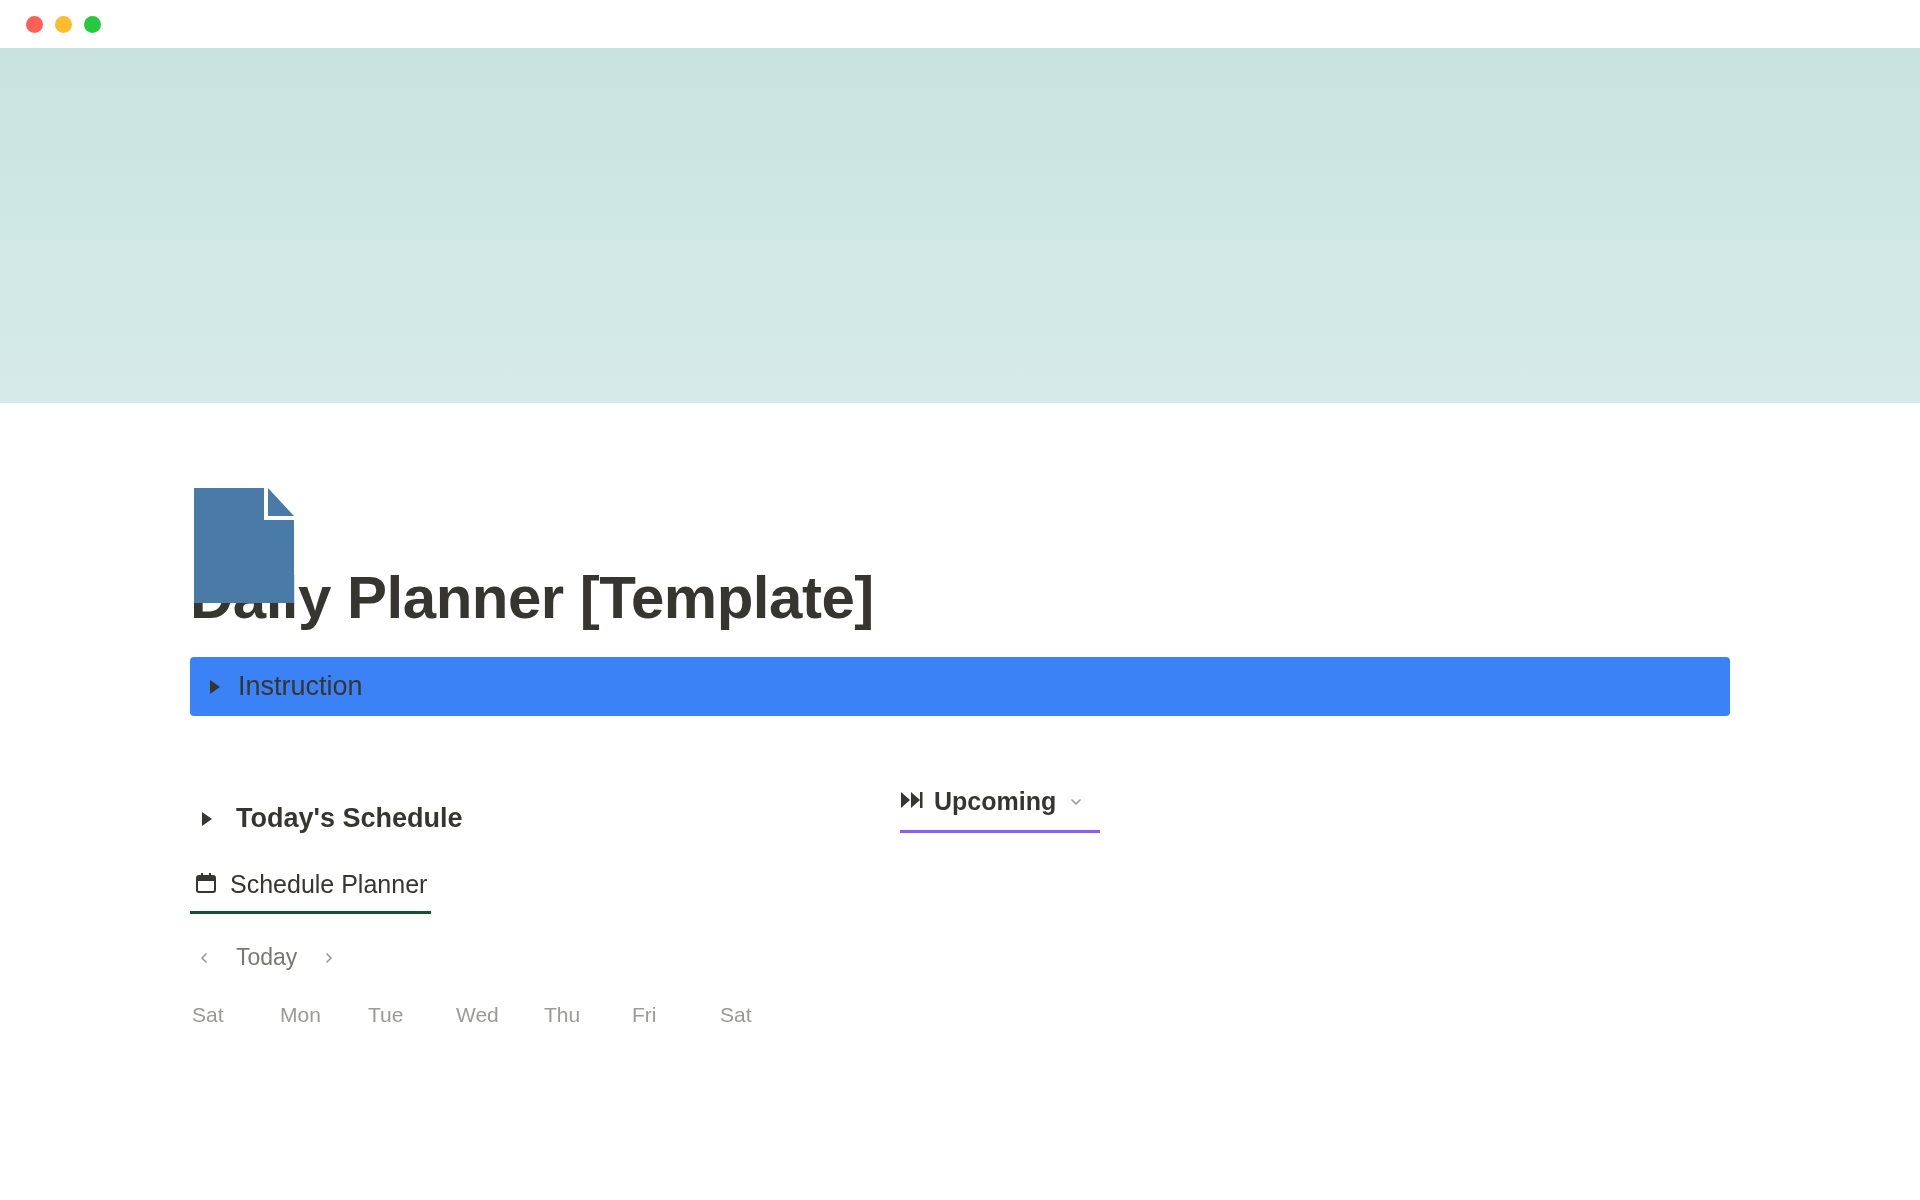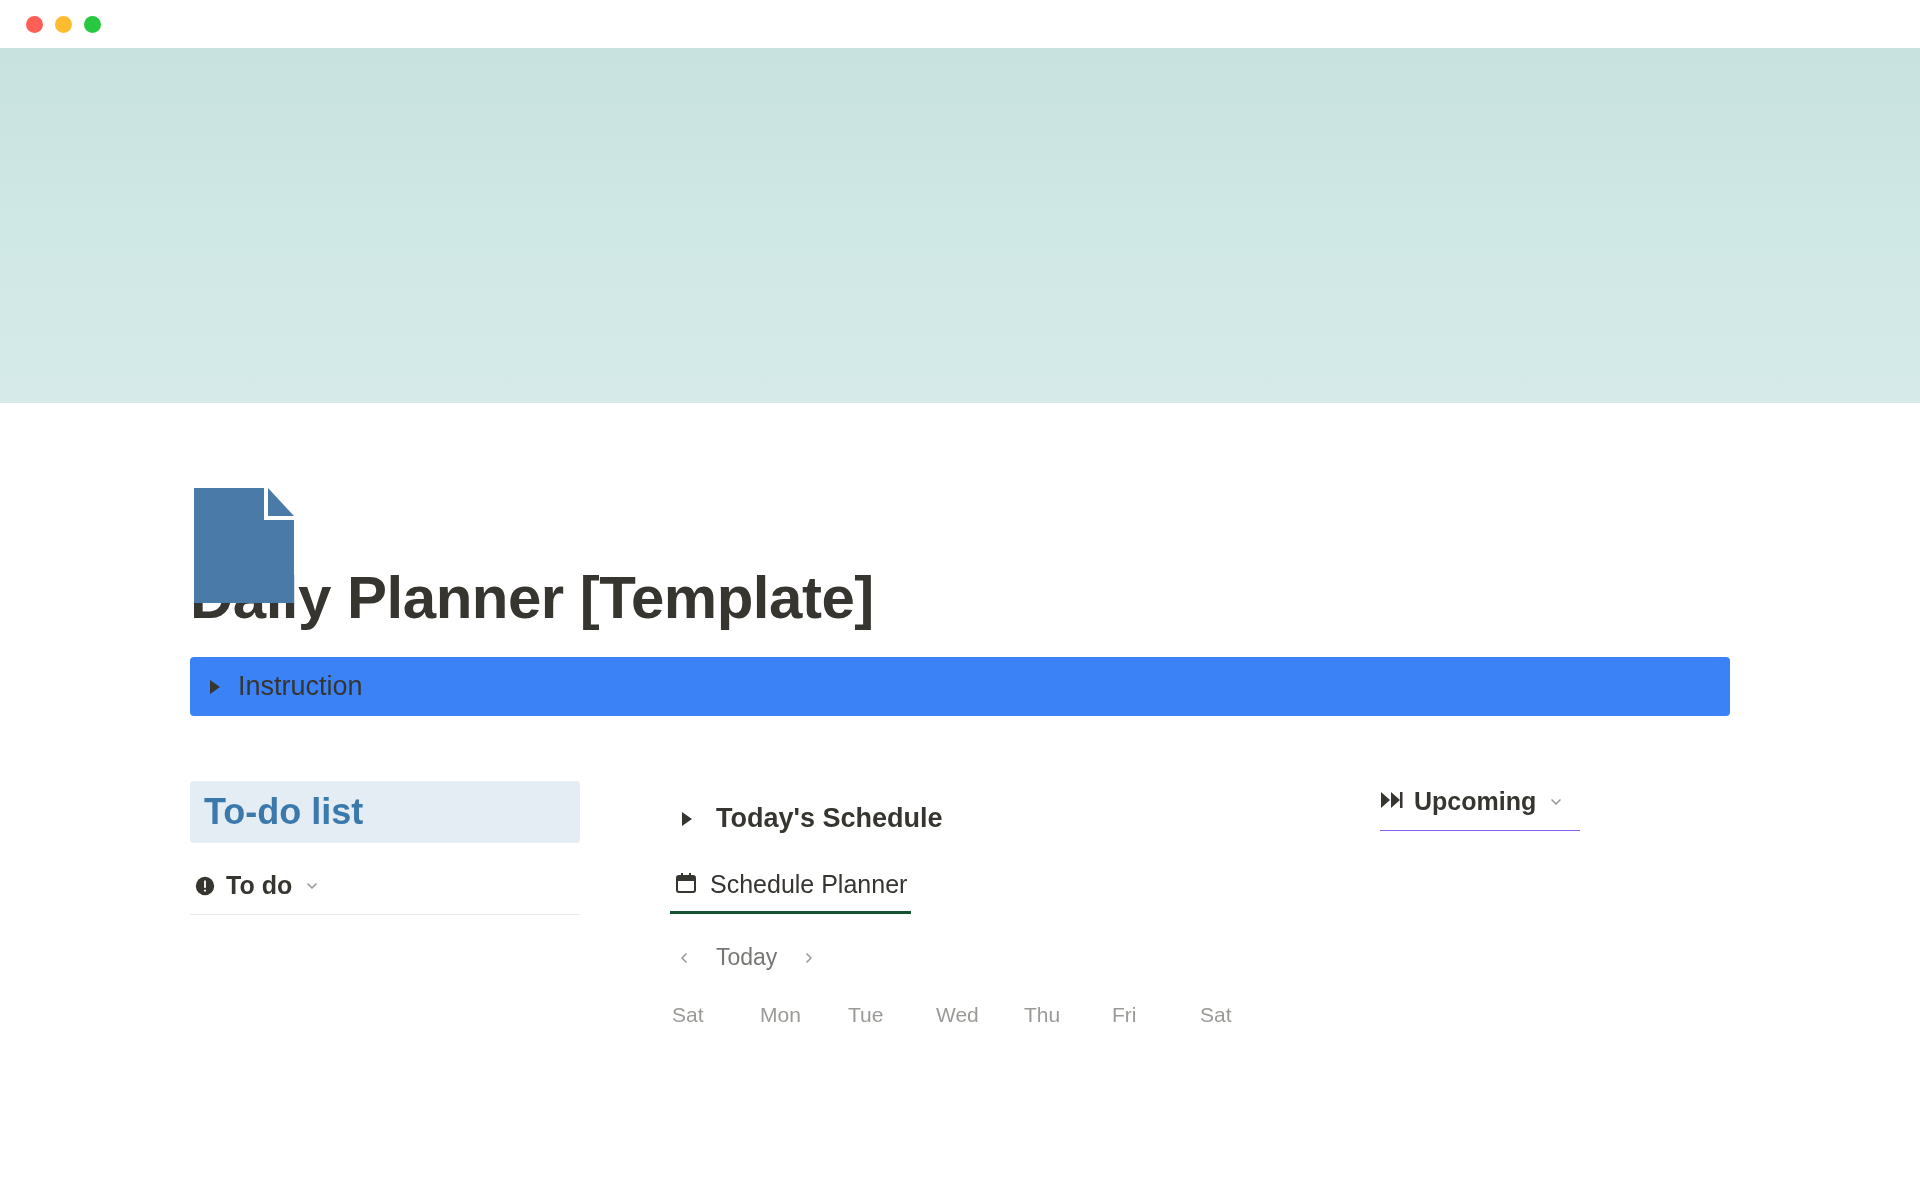--- a/index.html
+++ b/index.html
@@ -261,26 +261,6 @@
 
   <div class="columns">
 
-    <div class="col-left">
-      <div class="section-header">
-        <h2>To-do list</h2>
-      </div>
-      <div class="db-view-row">
-        <span class="icon">
-          <svg width="22" height="22" viewBox="0 0 24 24">
-              <circle cx="12" cy="12" r="10" fill="#37352f"></circle>
-              <rect x="11" y="6" width="2" height="8" fill="#fff"></rect>
-              <rect x="11" y="16" width="2" height="2" fill="#fff"></rect>
-            </svg>
-        </span>
-        <span class="db-view-label">To do</span>
-        <span class="chevron-down">
-          <svg width="16" height="16" viewBox="0 0 24 24">
-              <path d="M6 9l6 6 6-6" stroke="#9b9a97" stroke-width="2.5" fill="none" stroke-linecap="round" stroke-linejoin="round"></path>
-            </svg>
-        </span>
-      </div>
-    </div>
 
     <div class="col-mid">
 

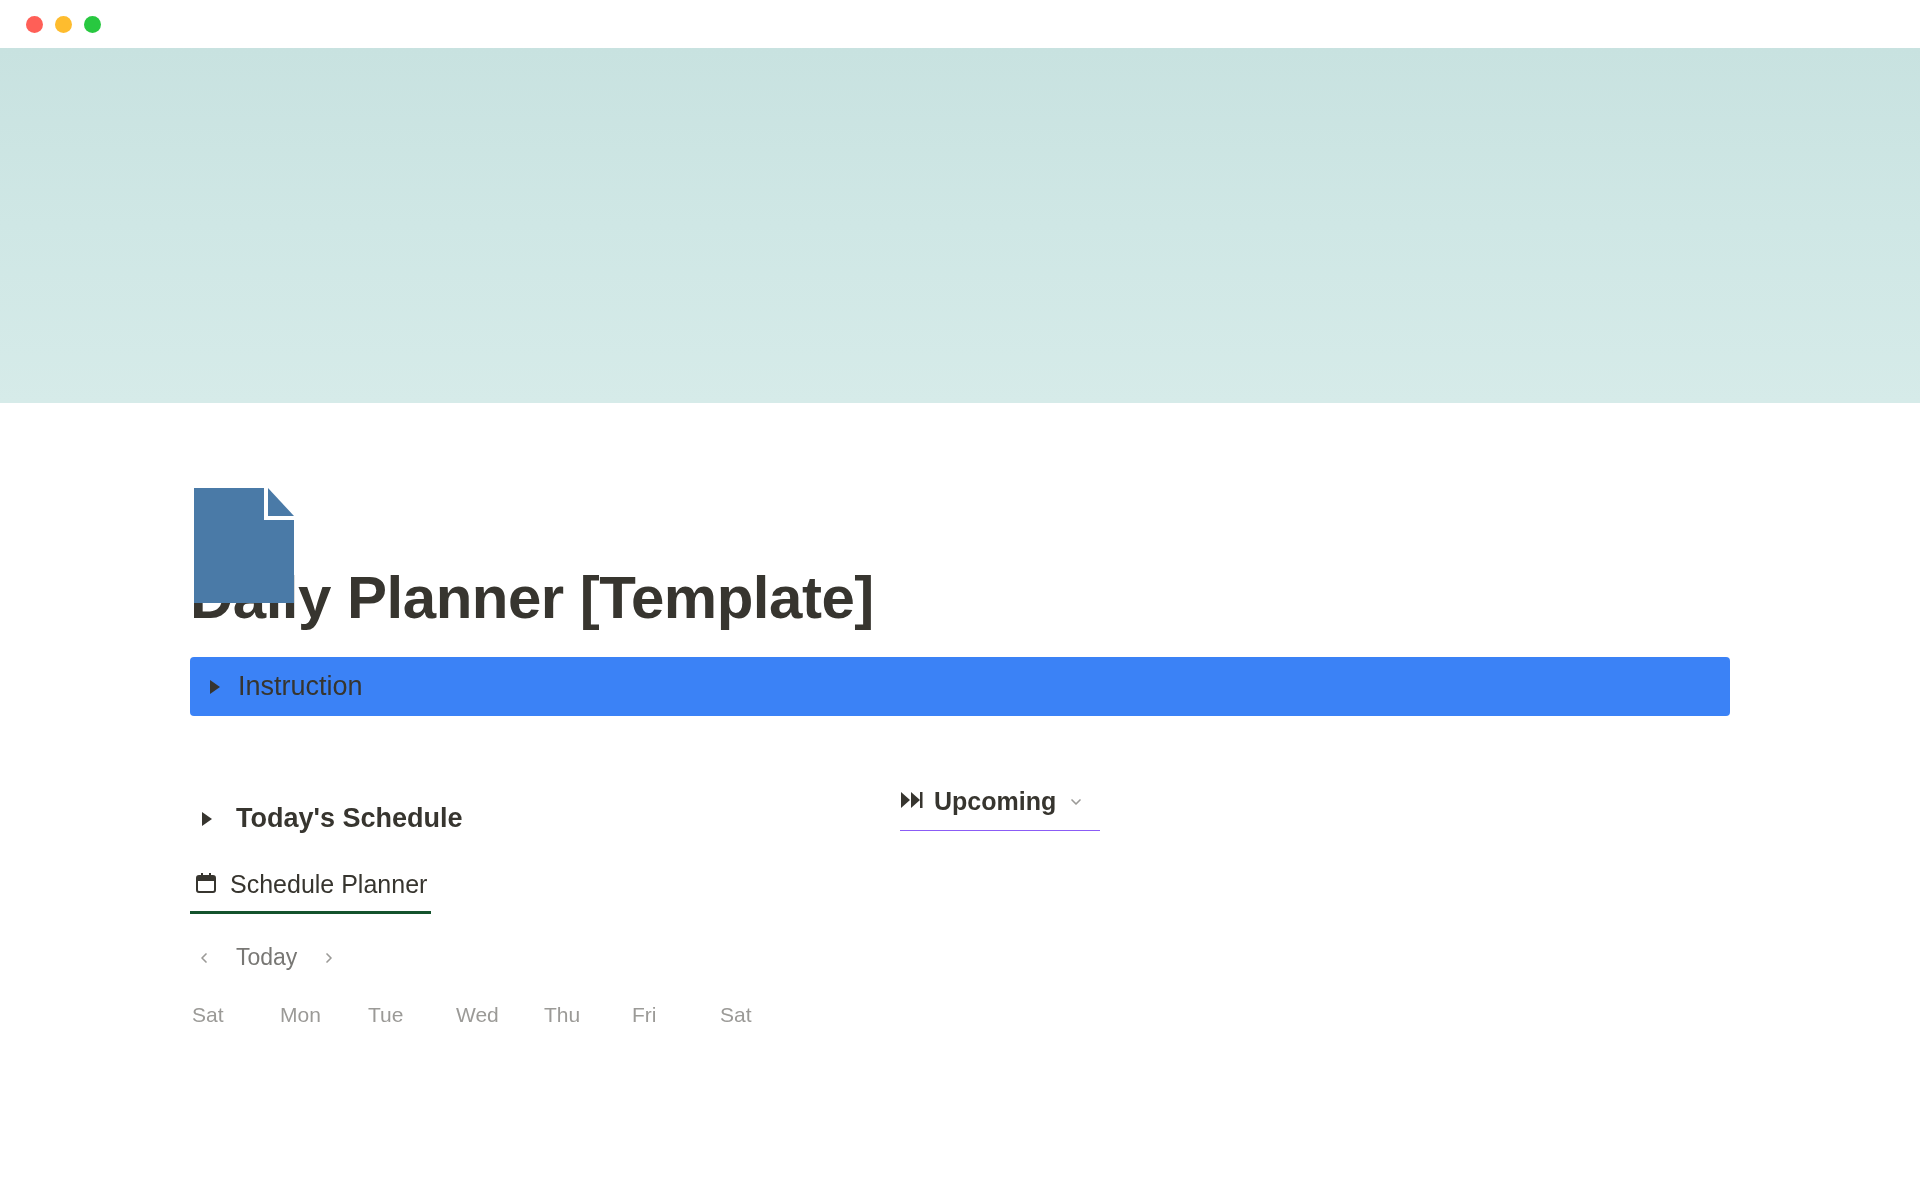--- a/index.html
+++ b/index.html
@@ -222,7 +222,7 @@
     align-items: center;
     gap: 10px;
     padding-bottom: 14px;
-    border-bottom: 1px solid #8b5cf6;
+    border-bottom: 3px solid #8b5cf6;
     width: fit-content;
     min-width: 200px;
   }

